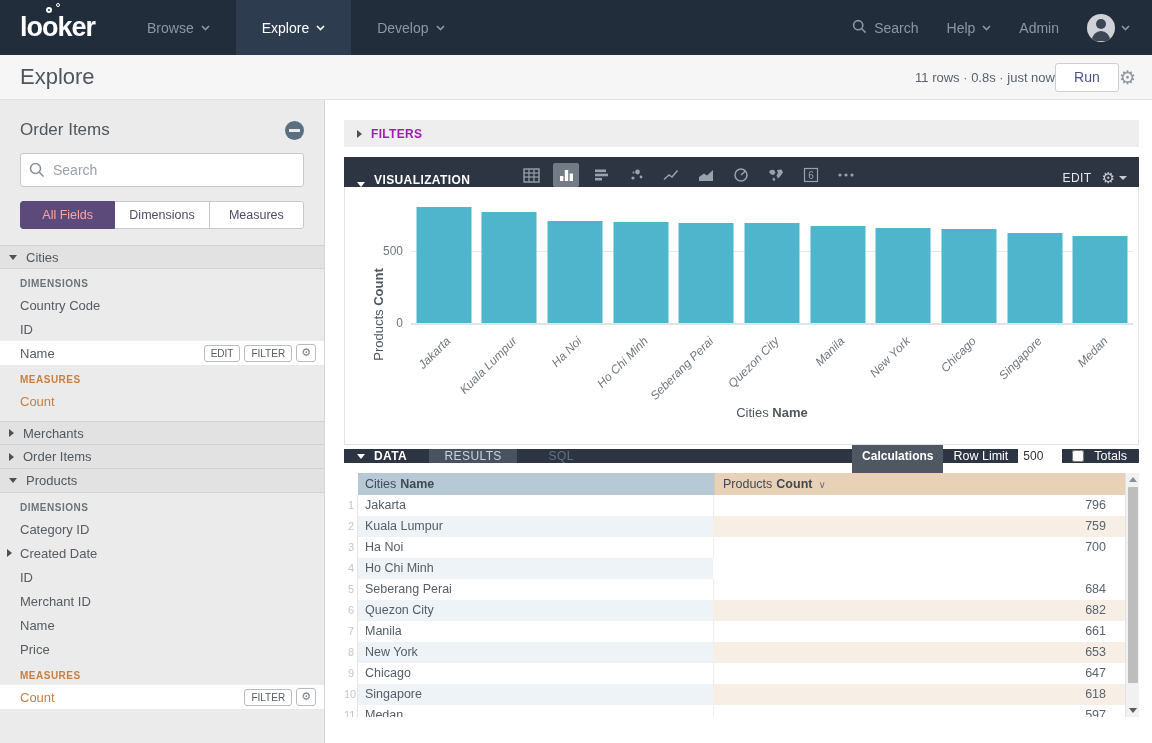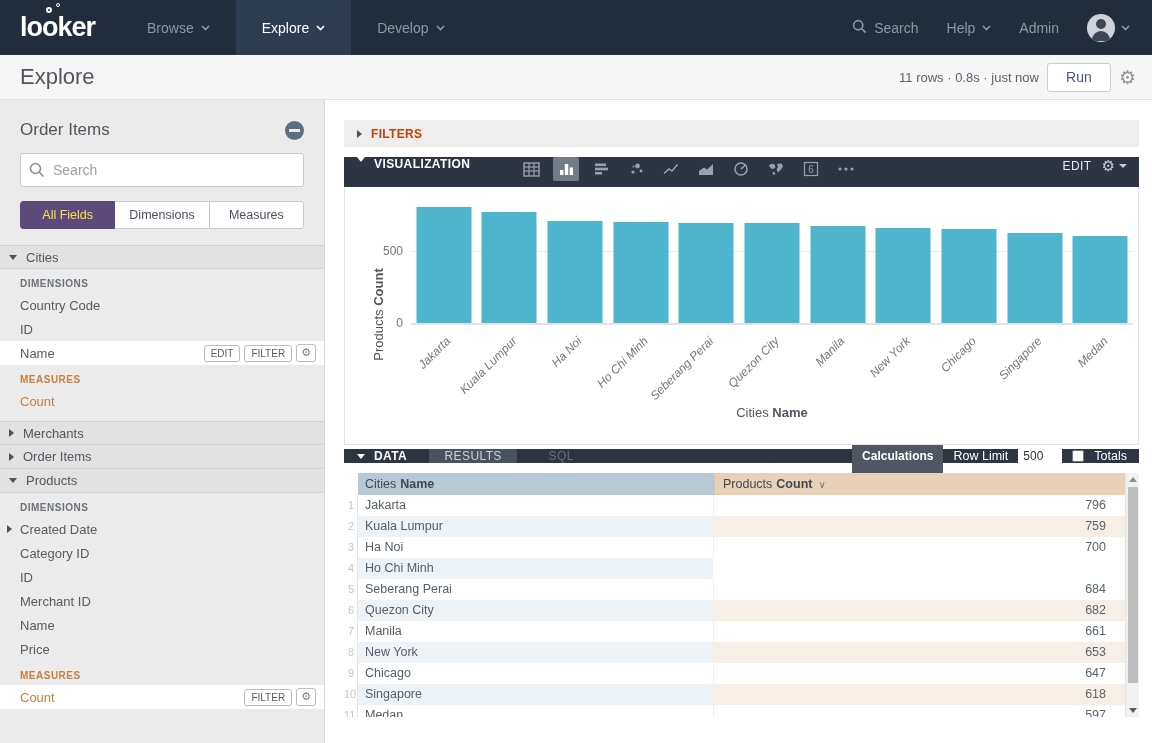--- a/index.html
+++ b/index.html
@@ -28,7 +28,7 @@
   
   .ex-header { height:45px; background:#f6f6f6; border-bottom:1px solid #e2e2e2; display:flex; align-items:center; flex:none; }
   .ex-title { font-size:22px; font-weight:300; color:#4e565e; margin-left:20px; }
-  .ex-right { margin-left:auto; display:flex; align-items:center; gap:8px; margin-right:16px; }
+  .ex-right { margin-left:auto; display:flex; align-items:center; gap:0; margin-right:16px; }
   .ex-status { font-size:13px; color:#5a646e; }
   .run-btn { width:64px; height:29px; background:#fff; border:1px solid #ccd0d4; border-radius:3px;
     color:#4a548c; font-size:14px; cursor:pointer; font-family:inherit; }

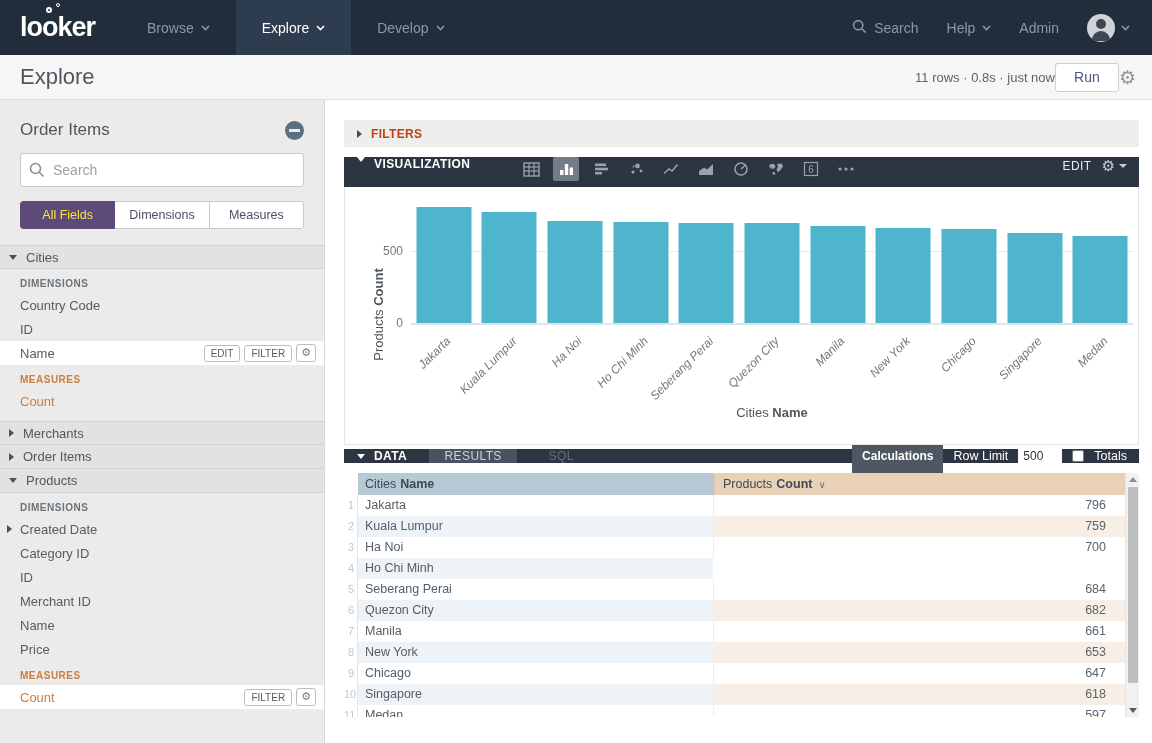--- a/index.html
+++ b/index.html
@@ -77,7 +77,7 @@
   .main { flex:1; padding:20px 13px 0 19px; min-width:0; }
   .filters-bar { height:27px; background:#eeeeee; display:flex; align-items:center; padding-left:13px; gap:9px;
     margin-bottom:10px; cursor:pointer; }
-  .filters-bar .lbl { font-size:12px; font-weight:bold; color:#c2410c; letter-spacing:.3px; }
+  .filters-bar .lbl { font-size:12px; font-weight:bold; color:#a21caf; letter-spacing:.3px; }
 
   .viz-bar { height:30px; background:#2d3543; display:flex; align-items:flex-start; color:#fff; }
   .bar-caret { width:0; height:0; border-left:4px solid transparent; border-right:4px solid transparent; border-top:5px solid #fff; }

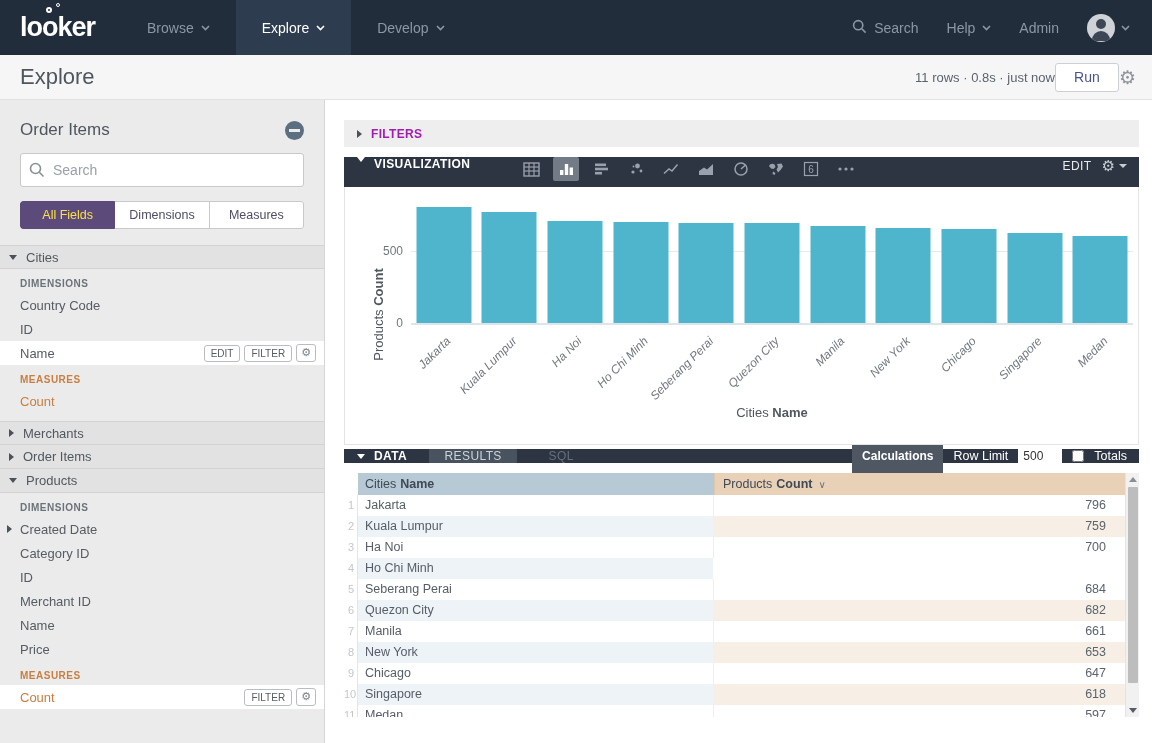--- a/index.html
+++ b/index.html
@@ -79,7 +79,7 @@
     margin-bottom:10px; cursor:pointer; }
   .filters-bar .lbl { font-size:12px; font-weight:bold; color:#a21caf; letter-spacing:.3px; }
 
-  .viz-bar { height:30px; background:#2d3543; display:flex; align-items:flex-start; color:#fff; }
+  .viz-bar { height:30px; background:#2d3543; display:flex; align-items:flex-end; color:#fff; }
   .bar-caret { width:0; height:0; border-left:4px solid transparent; border-right:4px solid transparent; border-top:5px solid #fff; }
   .viz-bar .lbl, .data-bar .lbl { font-size:12px; font-weight:bold; letter-spacing:.4px; margin-left:9px; }
   .viz-bar .caret-wrap, .data-bar .caret-wrap { margin-left:13px; display:flex; }

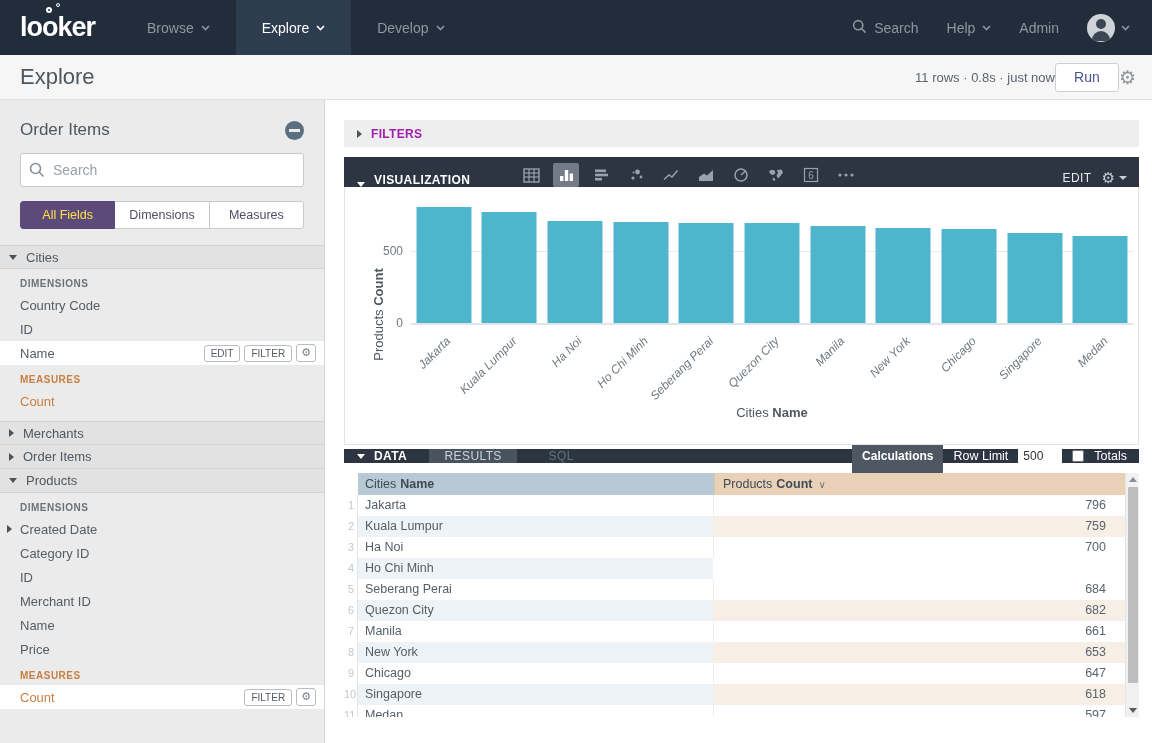--- a/index.html
+++ b/index.html
@@ -54,7 +54,7 @@
     background:#fff; color:#4e4e66; border:1px solid #c9c9c9; border-left:none; }
   .sb-tab:first-child { border-left:1px solid #c9c9c9; border-radius:3px 0 0 3px; }
   .sb-tab:last-child { border-radius:0 3px 3px 0; }
-  .sb-tab.active { background:#5b4a7a; color:#fde047; border-color:#5b4a7a; }
+  .sb-tab.active { background:#5b4a7a; color:#fca5a5; border-color:#5b4a7a; }
   .sb-section { height:24px; background:#e2e2e2; border-top:1px solid #d2d2d2; border-bottom:1px solid #d2d2d2;
     display:flex; align-items:center; padding-left:9px; color:#50585f; cursor:pointer; }
   .sb-section .lbl { margin-left:9px; }

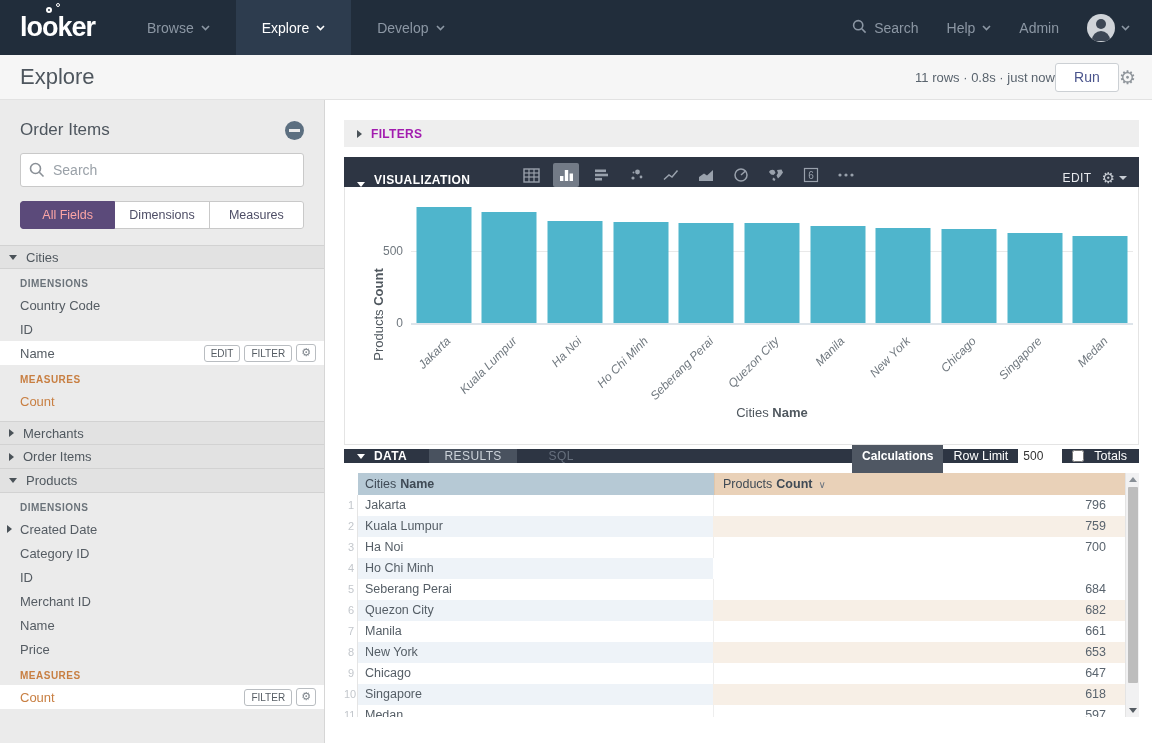--- a/index.html
+++ b/index.html
@@ -287,12 +287,12 @@
       </div>
       <div class="grp-head">DIMENSIONS</div>
       <div class="fld">
+          <span>Category ID</span>
+        </div>
+      <div class="fld">
         <span class="caret tri-right"></span>
         <span>Created Date</span>
       </div>
-      <div class="fld">
-          <span>Category ID</span>
-        </div>
       <div class="fld">
           <span>ID</span>
         </div>

